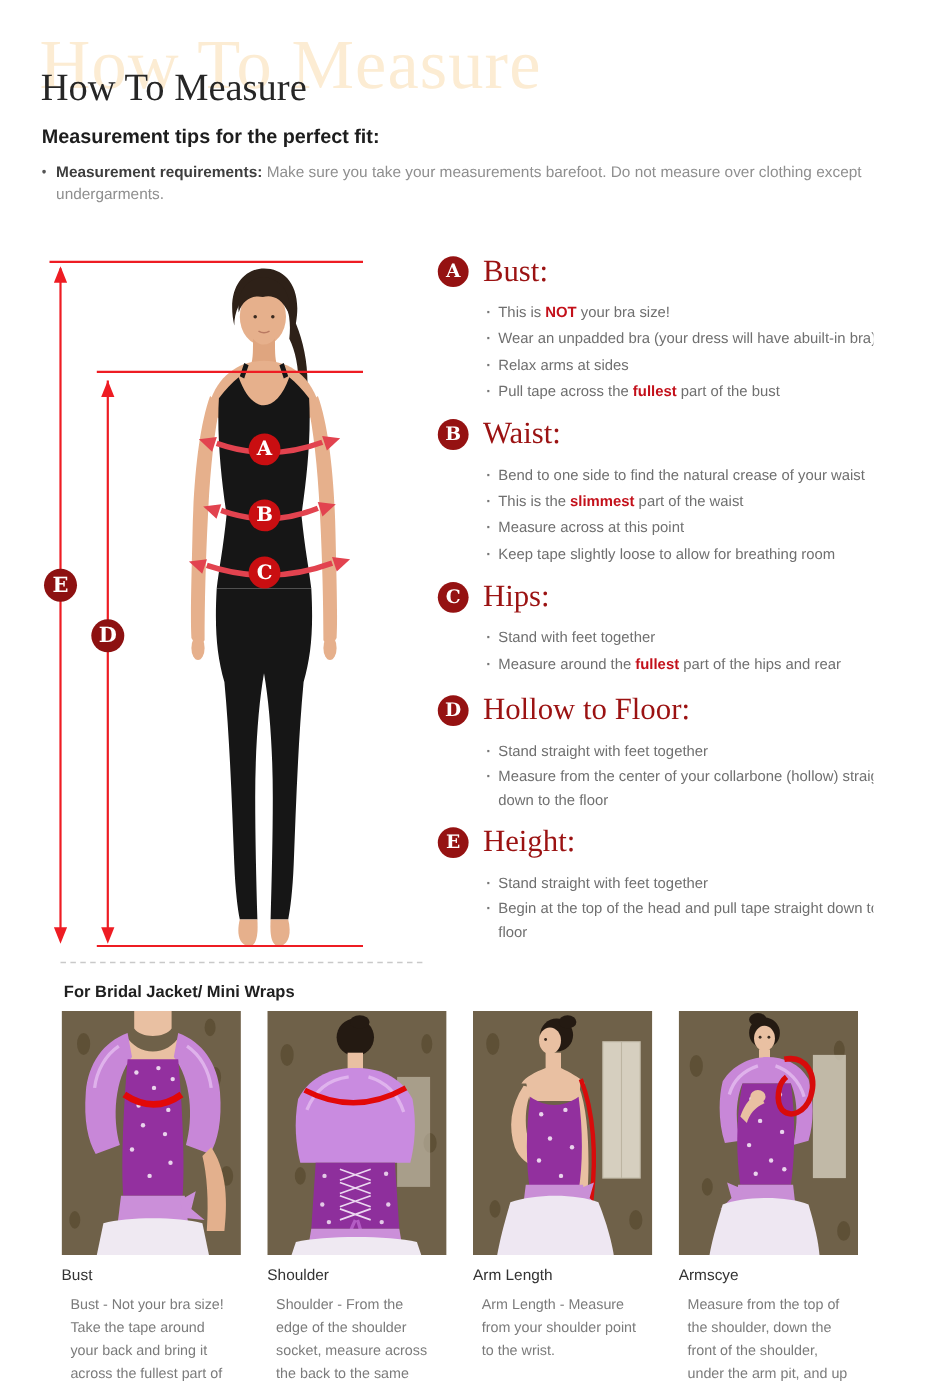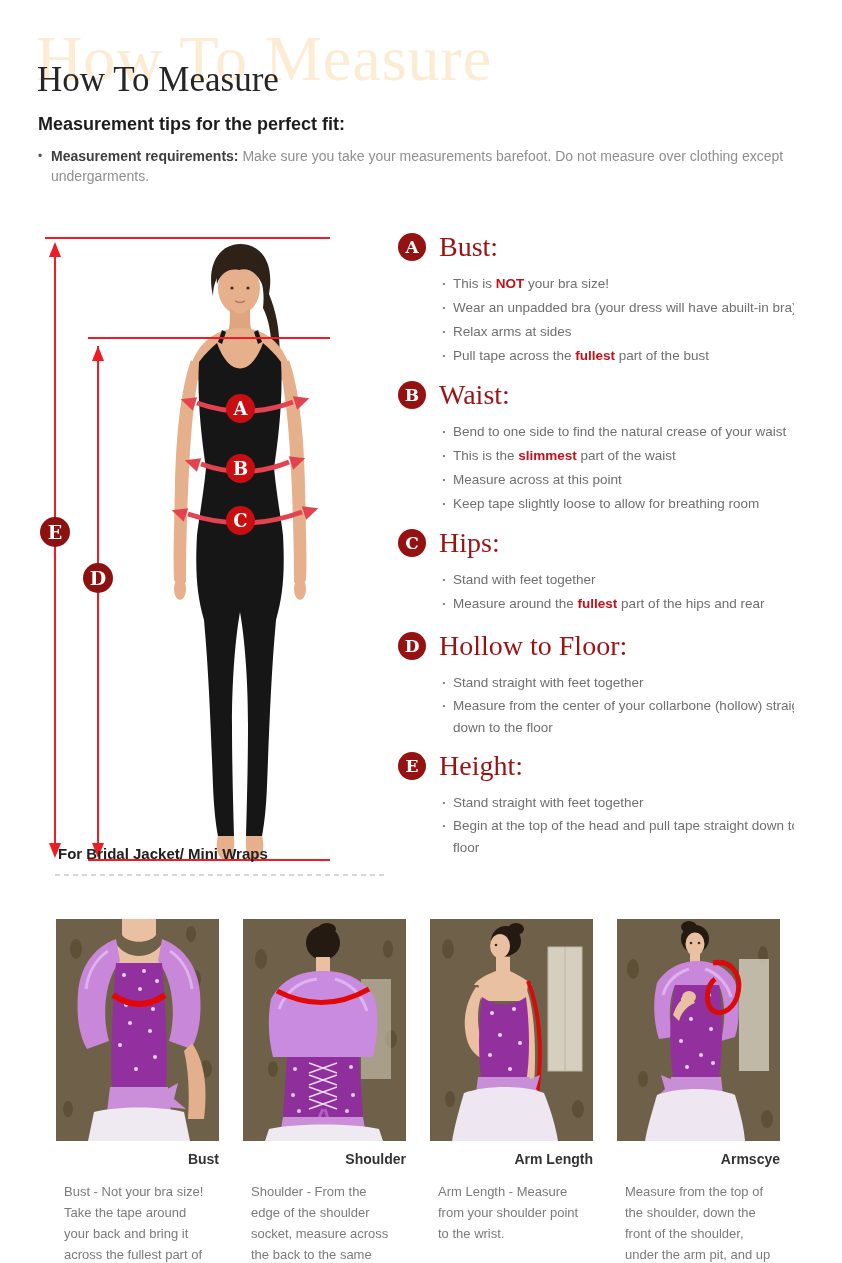--- a/index.html
+++ b/index.html
@@ -47,7 +47,7 @@
   .em{color:#c3101a;font-weight:bold;}
 
   
-  .bridal-heading{position:absolute;left:58px;top:845px;margin:0;font-size:15px;font-weight:bold;color:#202020;}
+  .bridal-heading{position:absolute;left:58px;top:893px;margin:0;font-size:15px;font-weight:bold;color:#202020;}
   .cards{position:absolute;left:56px;top:919px;display:flex;gap:24px;}
   .card{width:163px;}
   .card svg{display:block;width:163px;height:222px;}

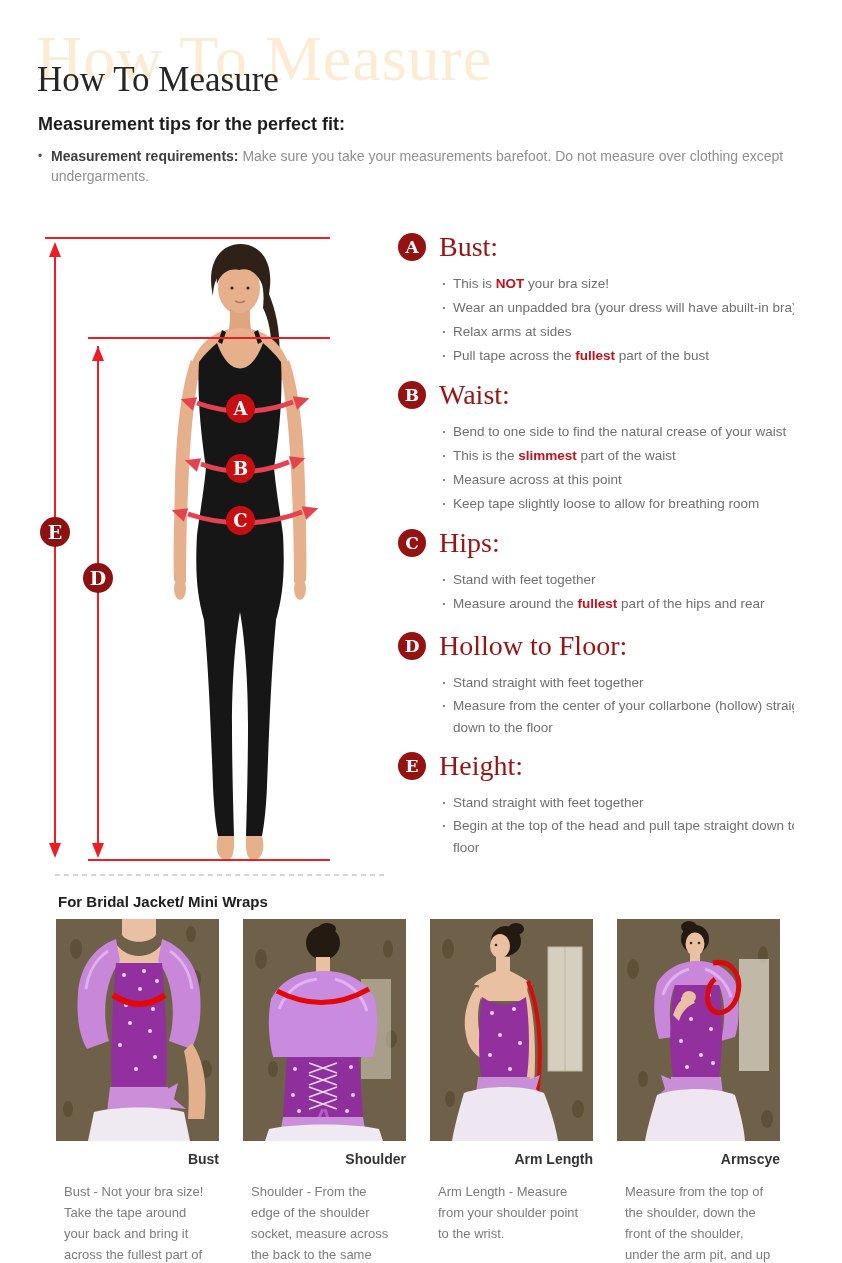--- a/index.html
+++ b/index.html
@@ -51,7 +51,7 @@
   .cards{position:absolute;left:56px;top:919px;display:flex;gap:24px;}
   .card{width:163px;}
   .card svg{display:block;width:163px;height:222px;}
-  .card-title{margin:10px 0 14px;font-size:14px;font-weight:bold;color:#333;text-align:right;}
+  .card-title{margin:10px 0 8px;font-size:14px;font-weight:normal;color:#333;}
   .card-text{margin:8px;font-size:13px;color:#7b7b7b;line-height:21px;}
 </style>
 </head>

